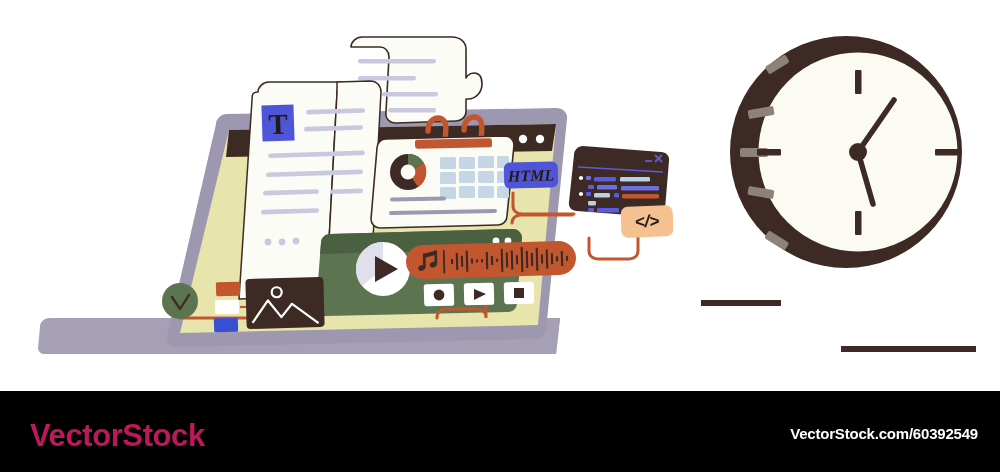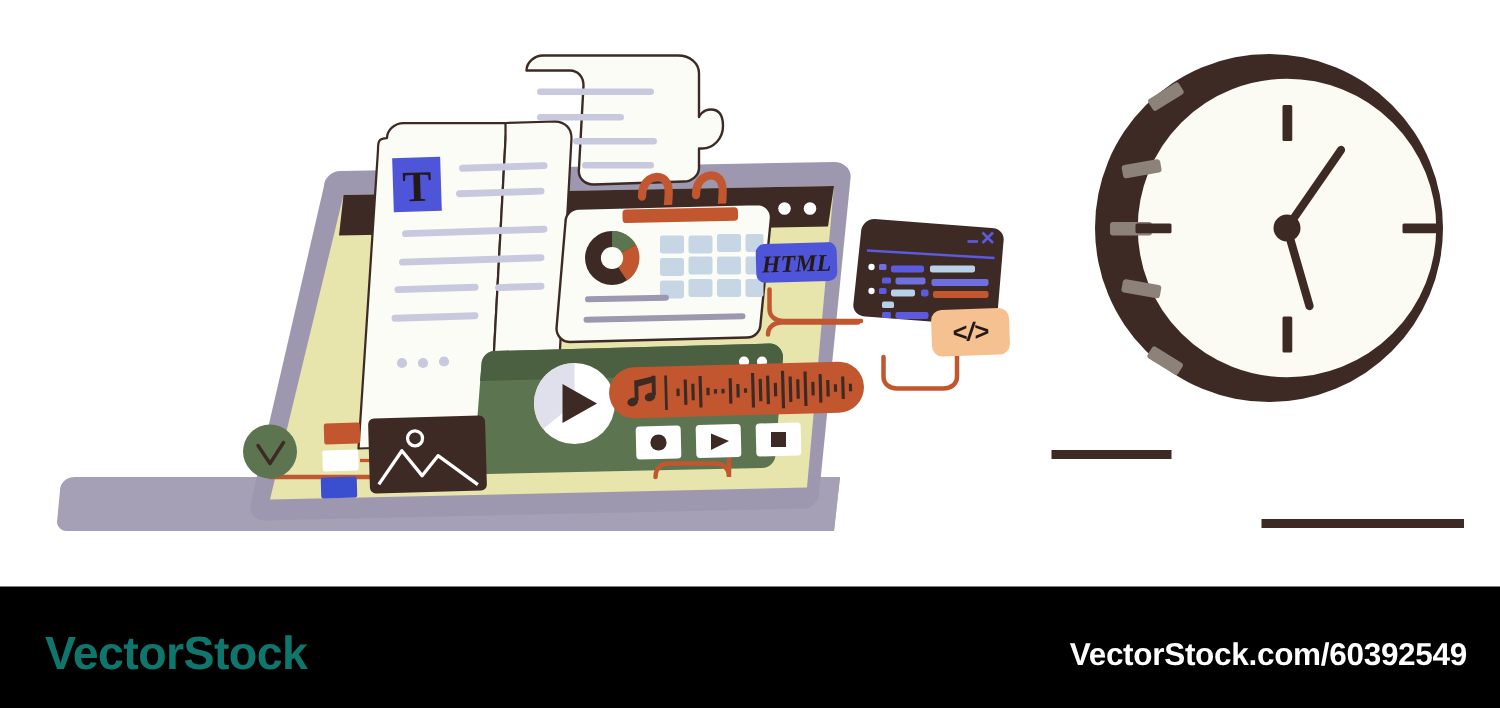--- a/index.html
+++ b/index.html
@@ -18,7 +18,7 @@
   .brand-word {
     position:absolute; left:30px; top:418px;
     font-family:"Liberation Sans", sans-serif;
-    font-size:31px; font-weight:700; color:#0f766e;
+    font-size:31px; font-weight:700; color:#be185d;
     letter-spacing:-0.4px;
   }
   .brand-url {

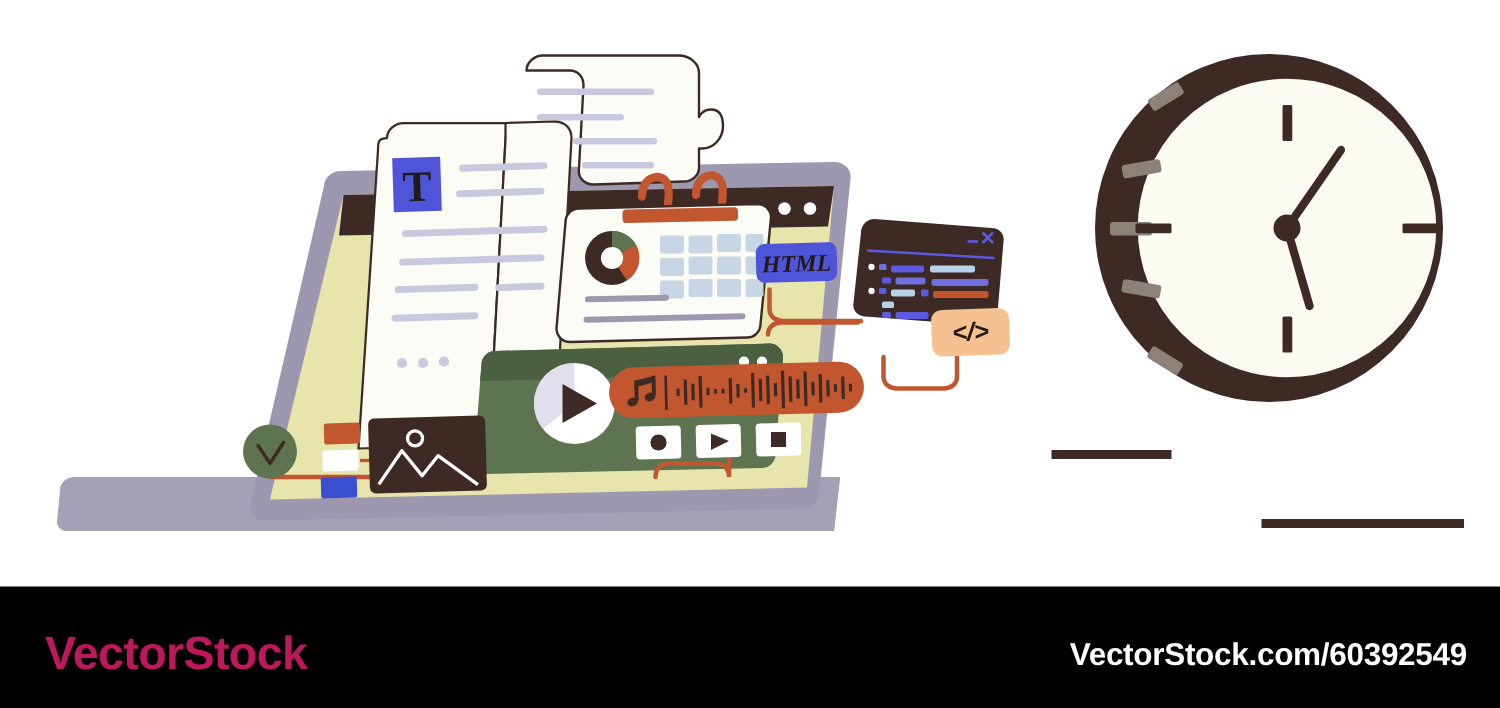--- a/index.html
+++ b/index.html
@@ -24,7 +24,7 @@
   .brand-url {
     position:absolute; right:22px; top:425px;
     font-family:"Liberation Sans", sans-serif;
-    font-size:21px; font-weight:700; color:#ffffff;
+    font-size:15px; font-weight:700; color:#ffffff;
     letter-spacing:-0.2px;
   }
 

